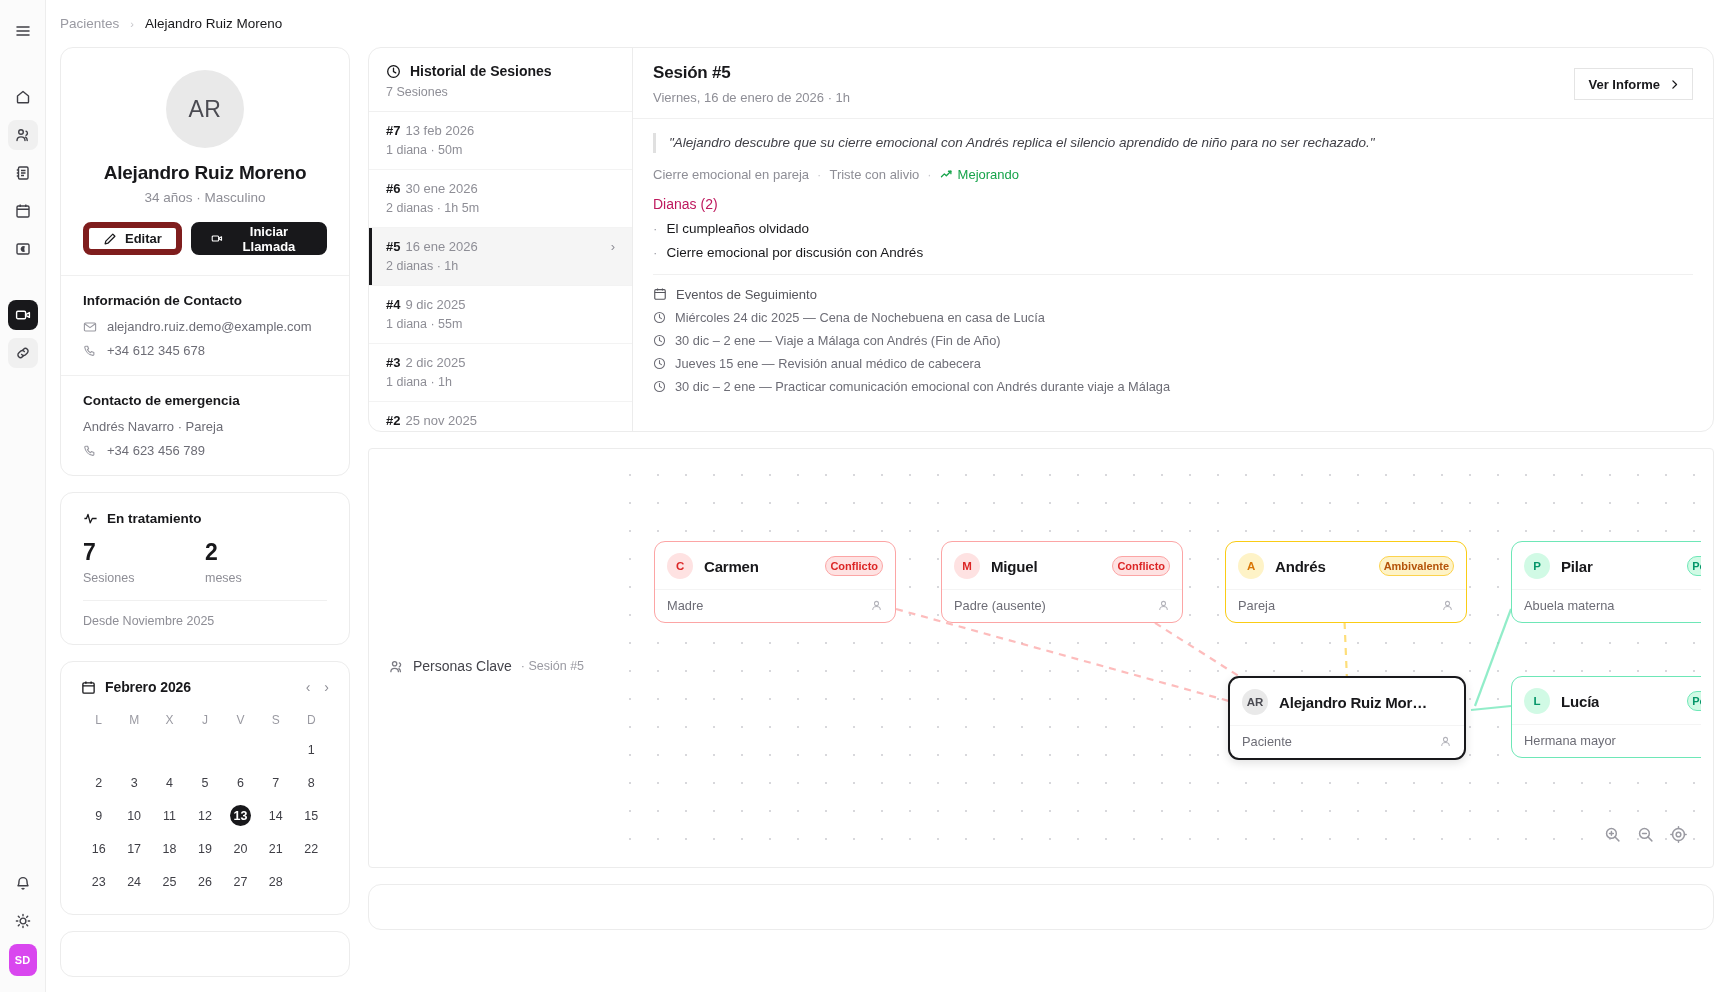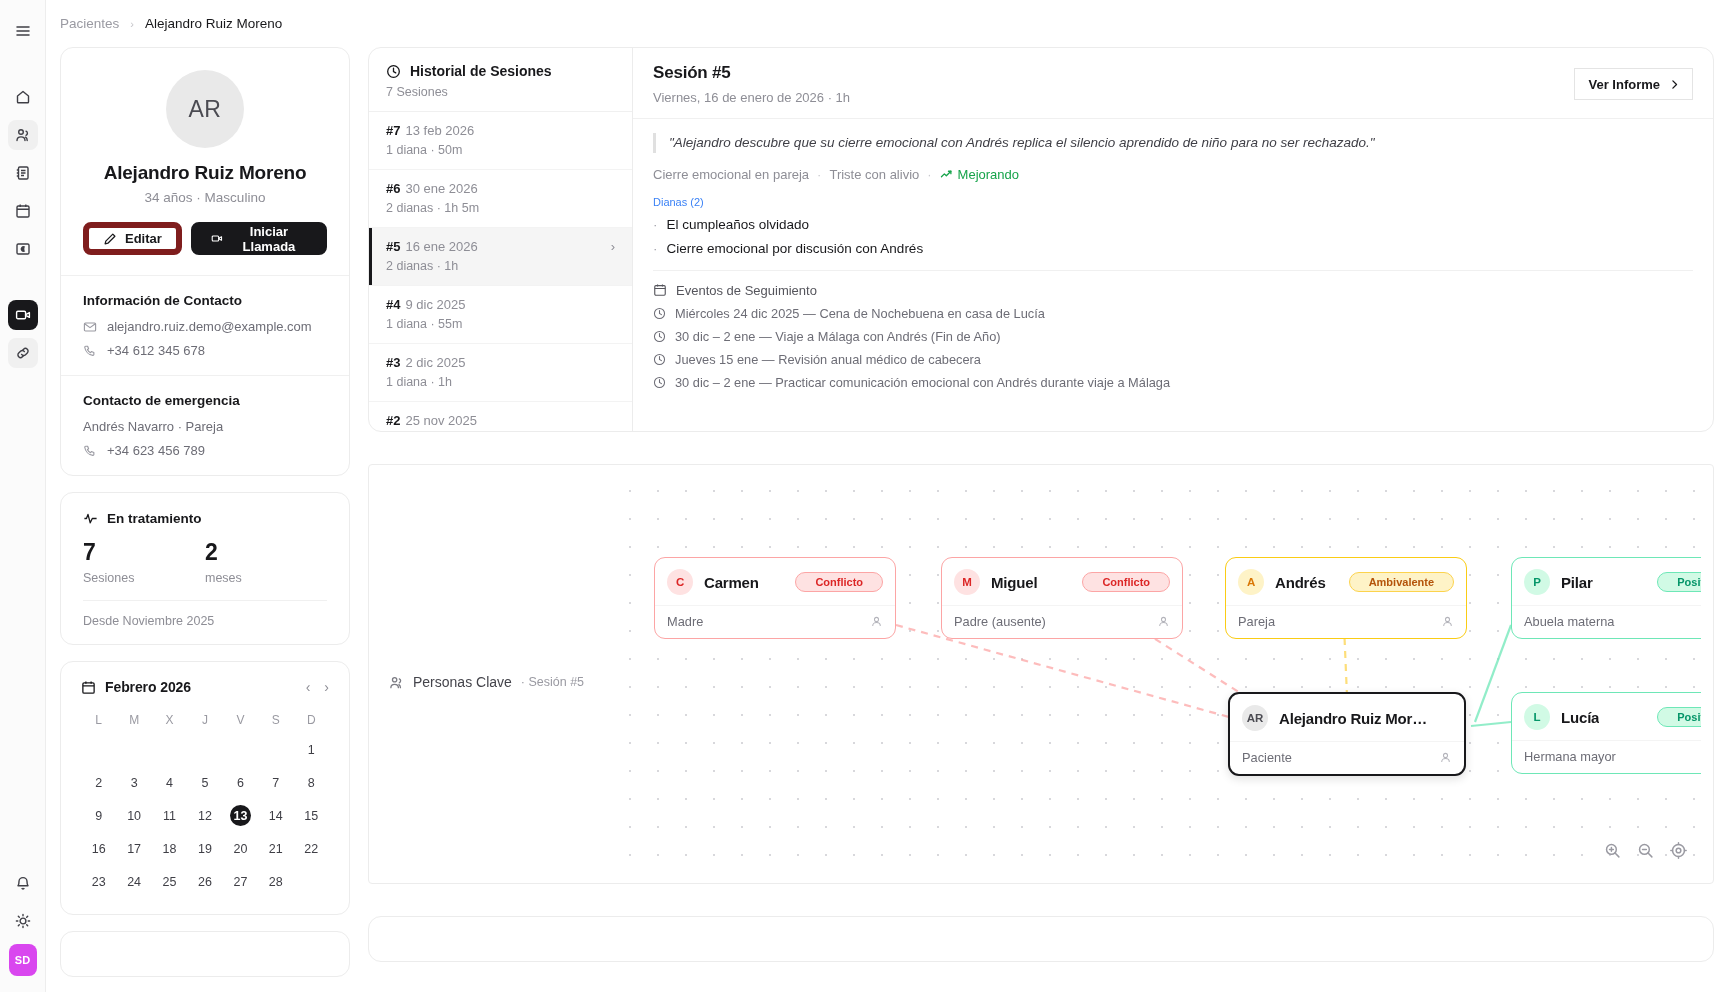--- a/index.html
+++ b/index.html
@@ -98,7 +98,7 @@
   .stub { height: 46px; }
 
   
-  .rcol { flex: 1; display: flex; flex-direction: column; gap: 32px; min-width: 0; }
+  .rcol { flex: 1; display: flex; flex-direction: column; gap: 16px; min-width: 0; }
 
   .sessrow { display: flex; border: 1px solid #ececec; border-radius: 13px; background: #fff; overflow: hidden; height: 385px; }
   .hist { width: 264px; flex: 0 0 264px; border-right: 1px solid #ececec; overflow: hidden; }

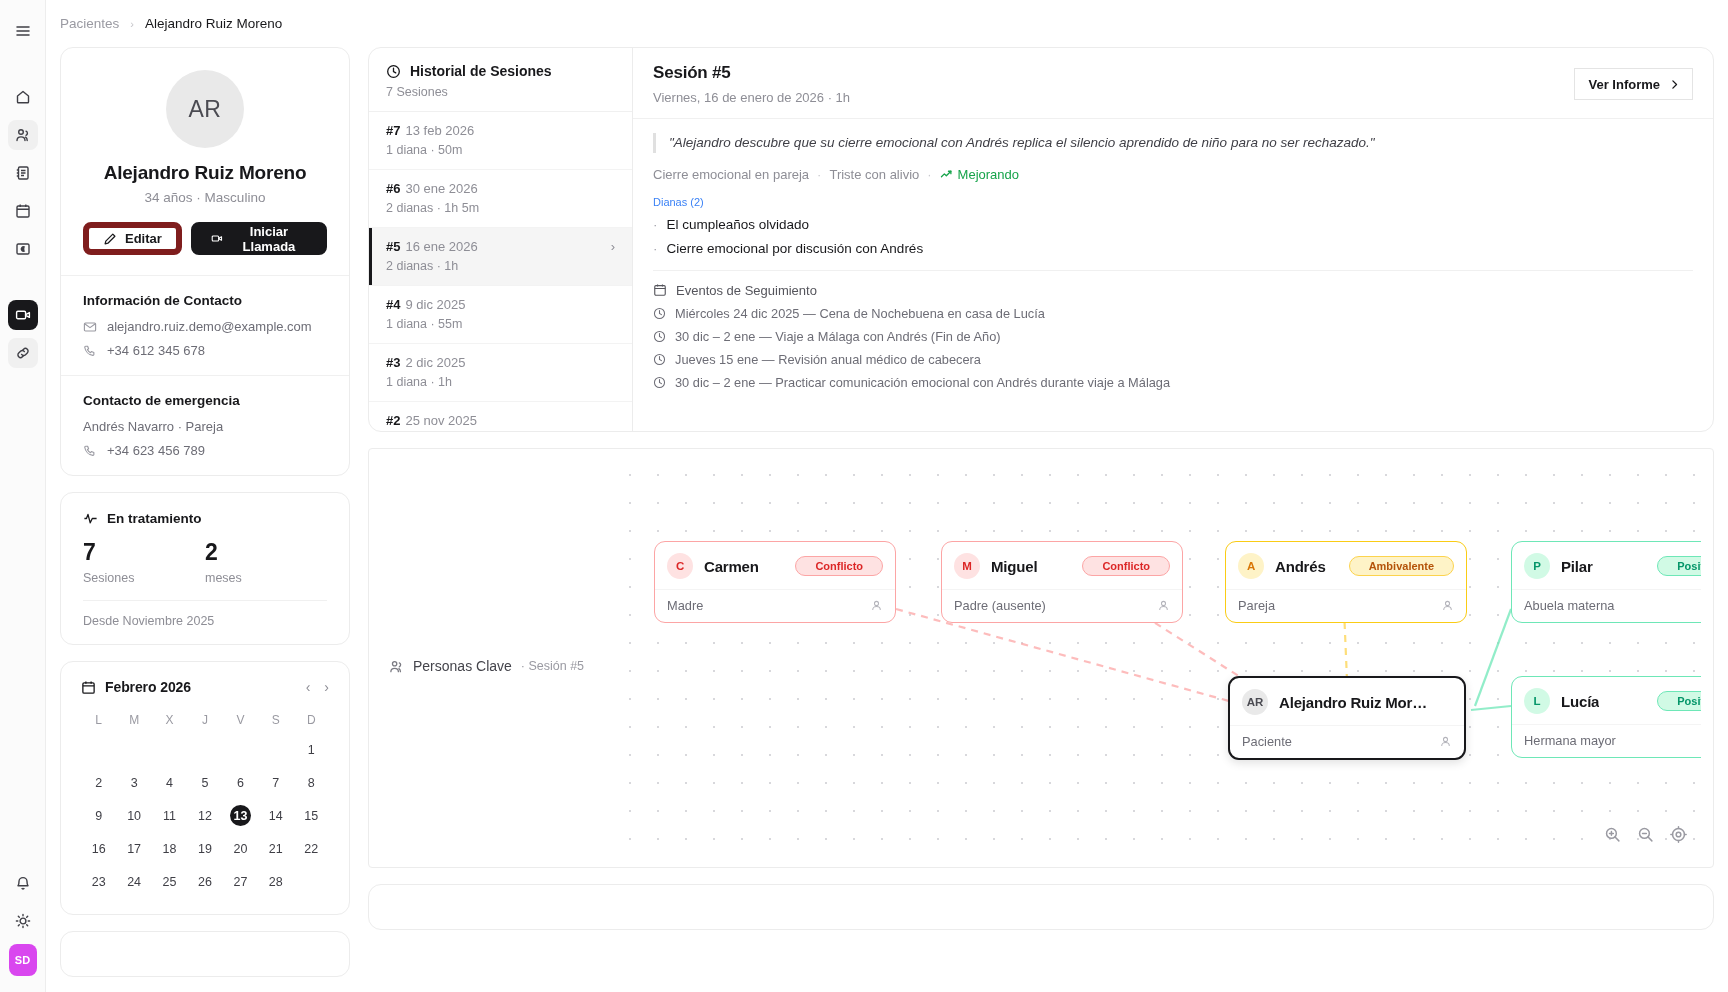--- a/index.html
+++ b/index.html
@@ -132,7 +132,7 @@
   .tags { display: flex; align-items: center; gap: 8px; font-size: 13px; color: #8e8e96; margin-top: 14px; }
   .tags .dot { color: #c9c9ce; }
   .tags .up { color: #16a34a; display: inline-flex; align-items: center; gap: 5px; }
-  .dianas-t { font-size: 11px; color: #3b82f6; margin-top: 14px; }
+  .dianas-t { font-size: 14px; color: #be185d; margin-top: 14px; }
   .diana { font-size: 13.5px; margin-top: 9px; display: flex; gap: 9px; }
   .diana .b { color: #a1a1aa; }
   .events { border-top: 1px solid #f0f0f0; margin-top: 14px; padding-top: 12px; }

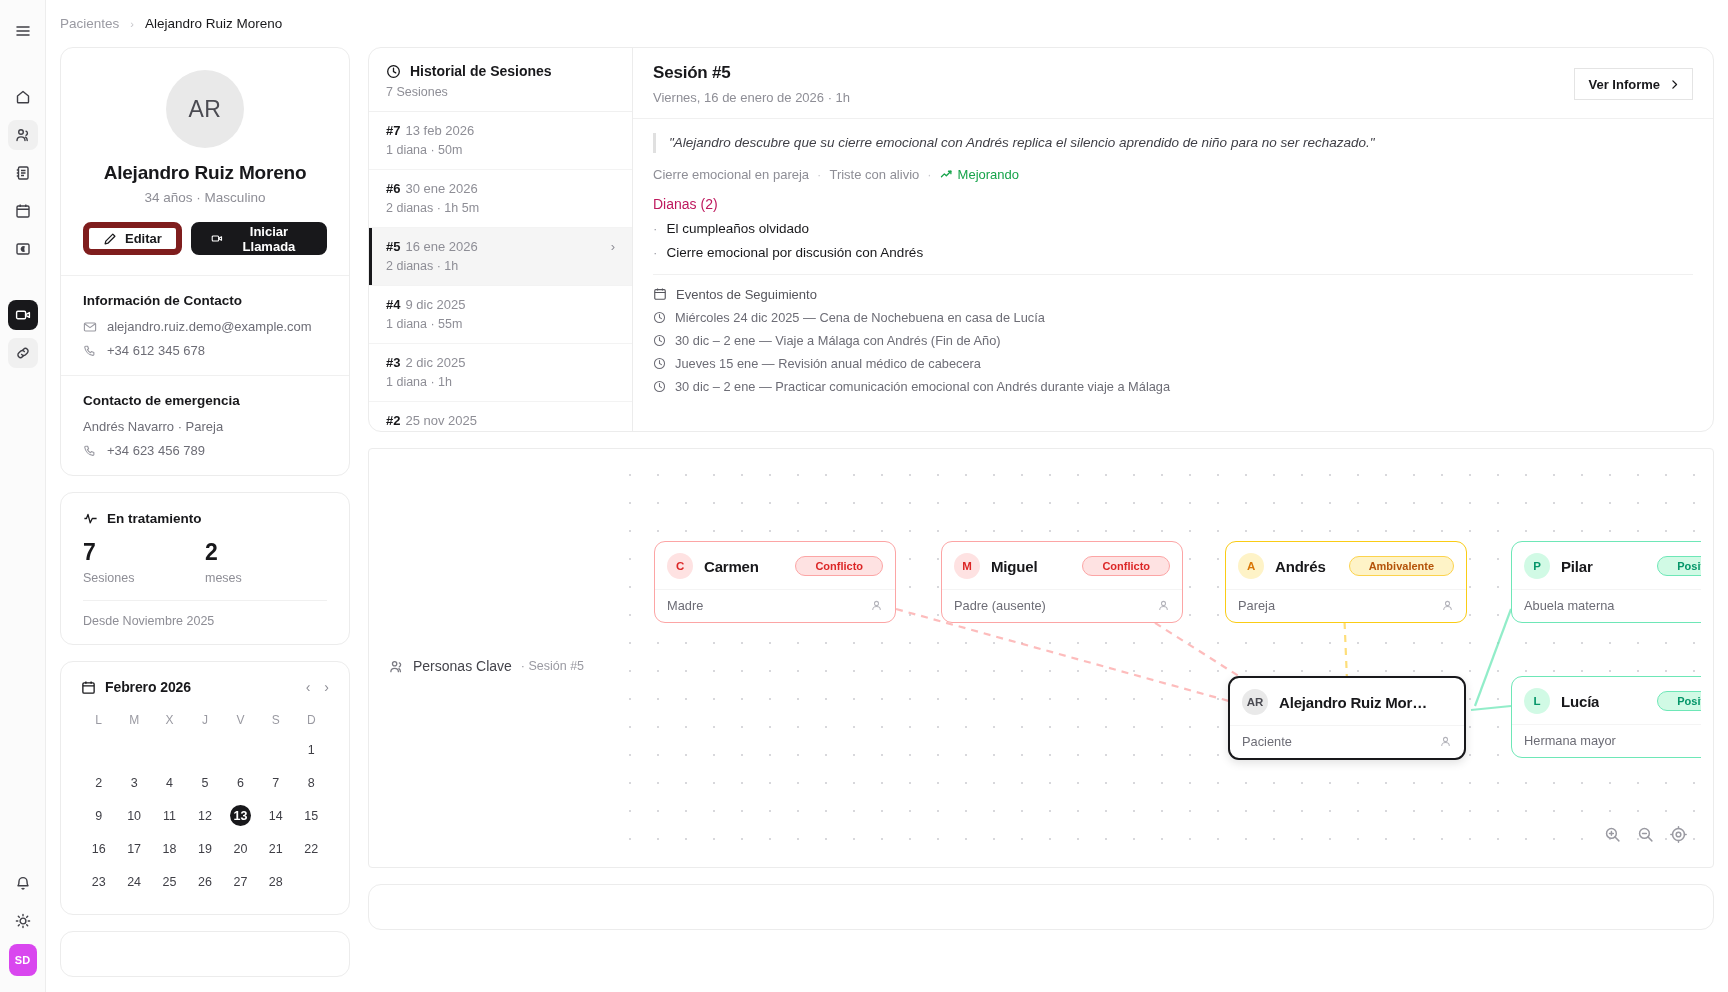--- a/index.html
+++ b/index.html
@@ -163,7 +163,7 @@
   .node .nm { font-size: 15px; font-weight: 700; letter-spacing: -0.2px; white-space: nowrap; overflow: hidden; text-overflow: ellipsis; }
   .node .badge {
     margin-left: auto; flex: 0 0 auto; font-size: 11px; font-weight: 600;
-    border-radius: 999px; padding: 3px 19px; border: 1px solid;
+    border-radius: 999px; padding: 3px 4px; border: 1px solid;
   }
   .node .bot {
     display: flex; align-items: center; padding: 8px 12px 9px;

